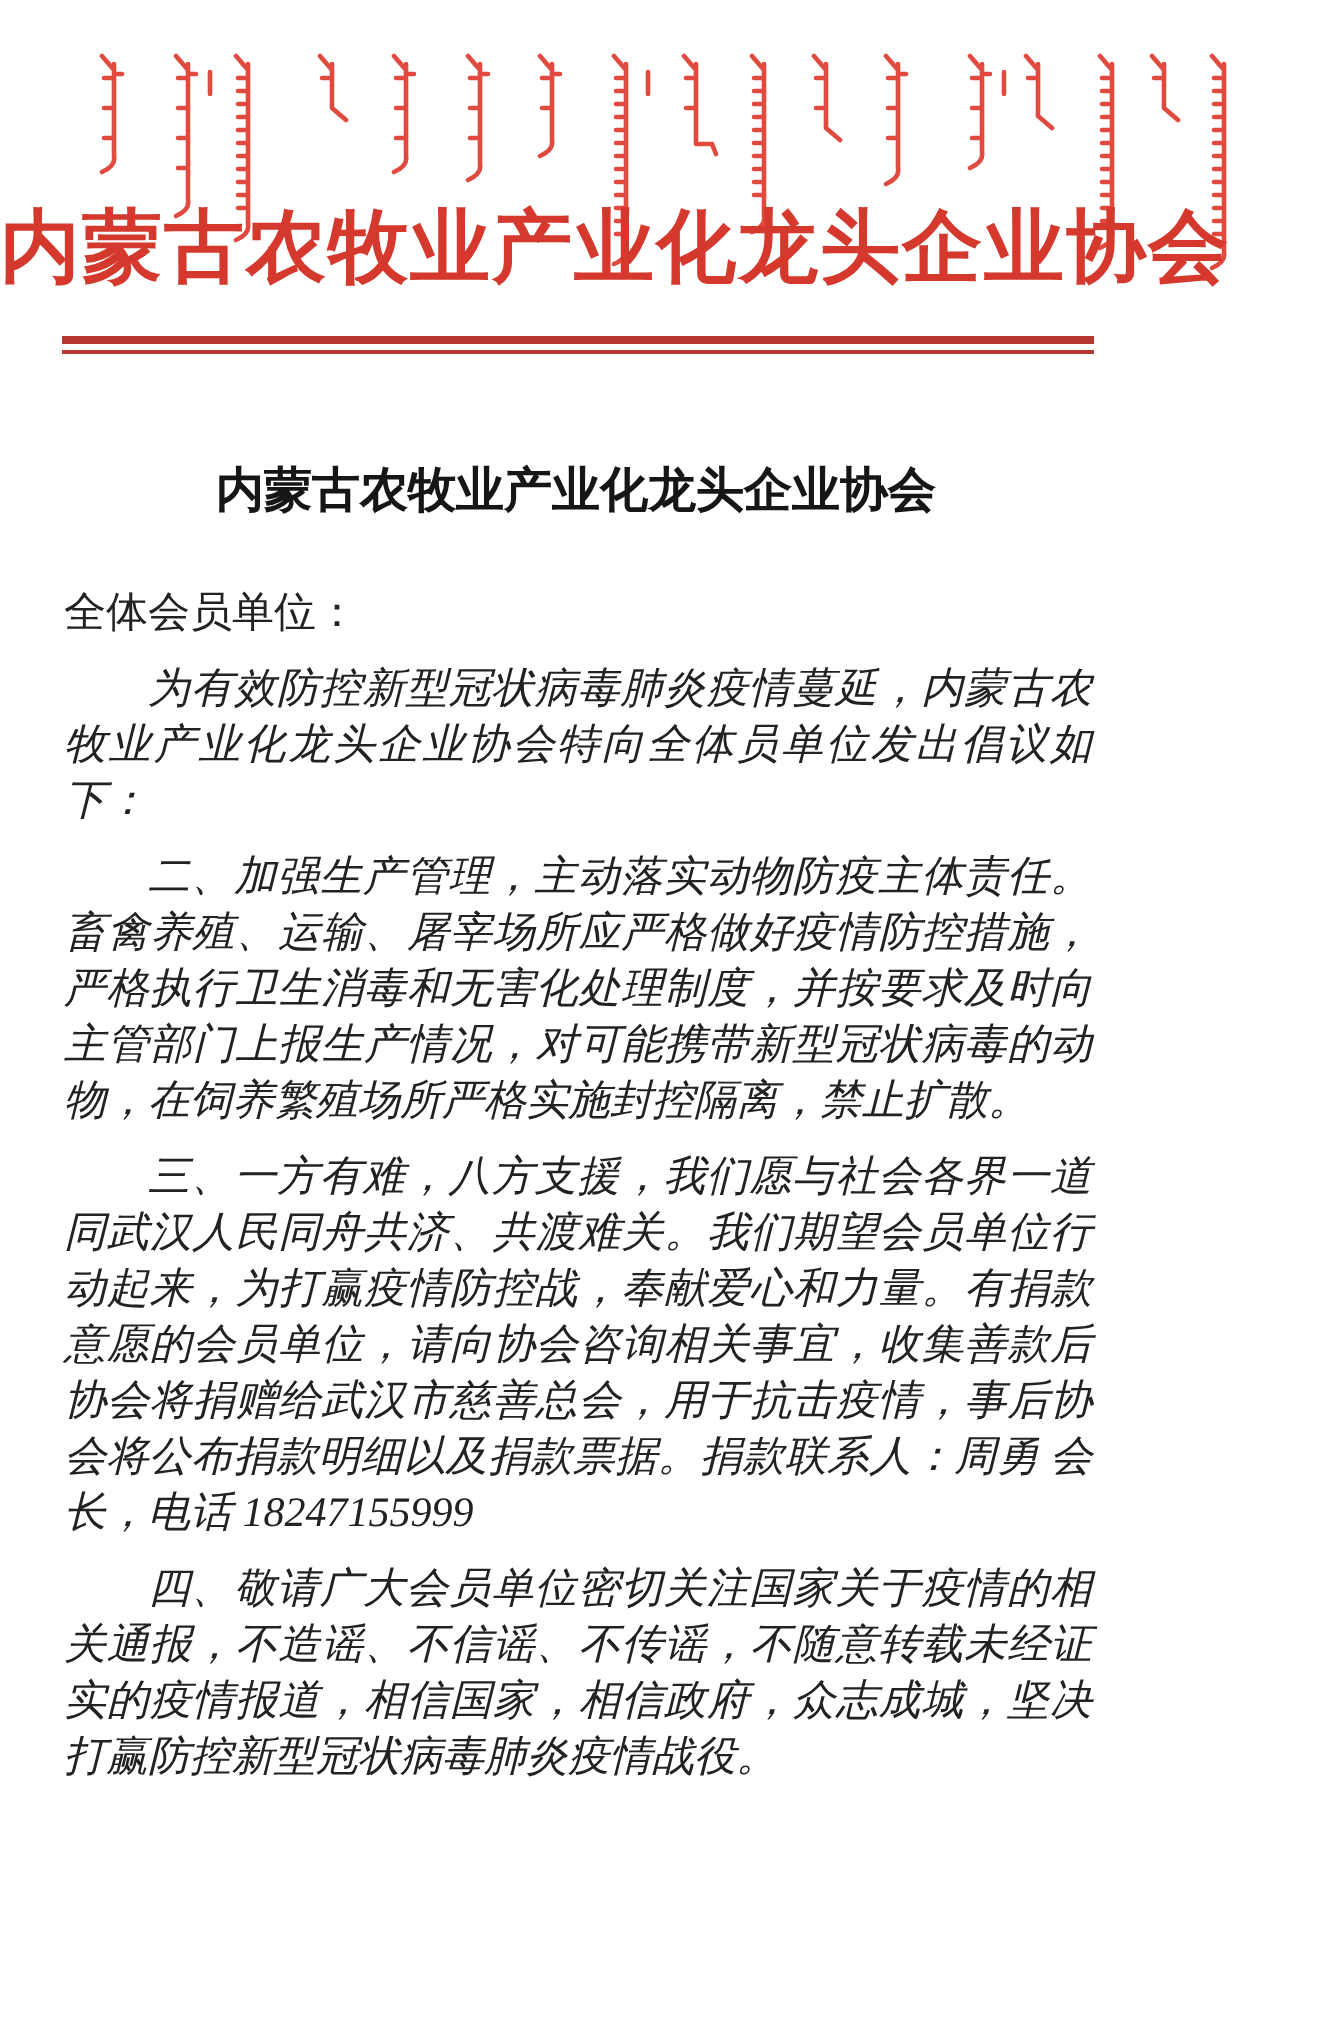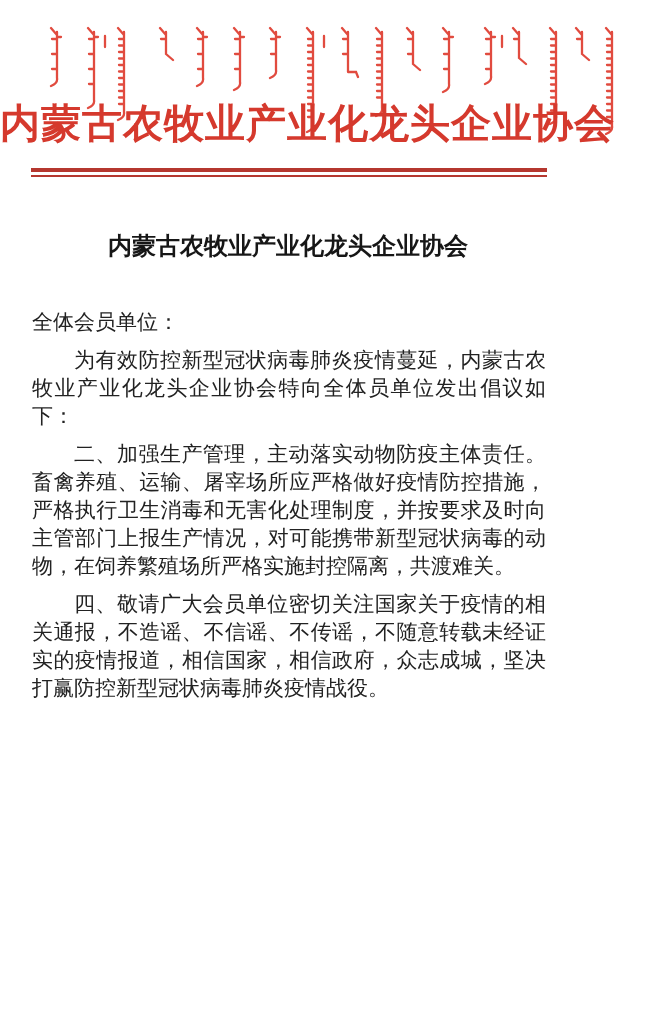--- a/index.html
+++ b/index.html
@@ -68,7 +68,7 @@
     text-justify: inter-ideograph;
   }
   .salutation {
-    margin-top: 42px;
+    margin-top: 26px;
   }
   .content p.para {
     text-indent: 2em;

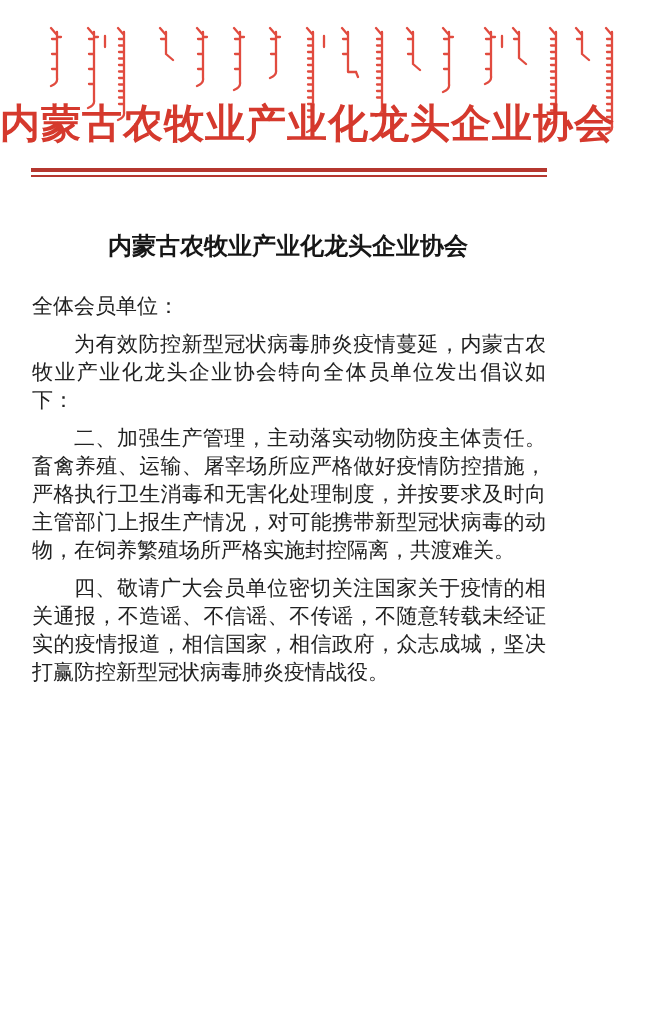--- a/index.html
+++ b/index.html
@@ -73,6 +73,7 @@
   .content p.para {
     text-indent: 2em;
     margin: 10px 0 0 0;
+    font-style: italic;
   }
 </style>
 </head>

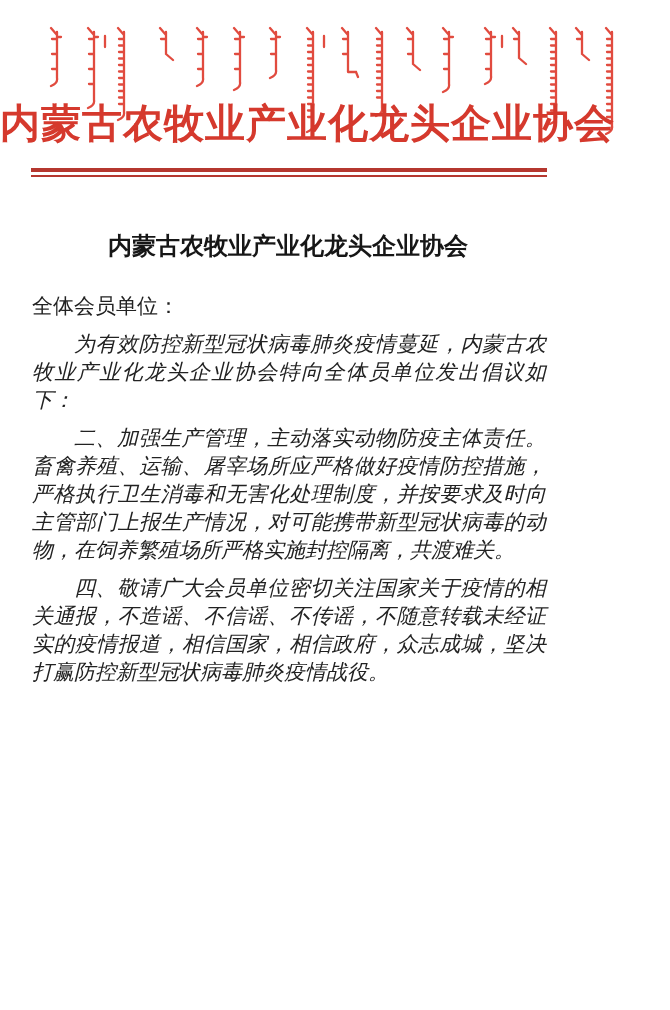--- a/index.html
+++ b/index.html
@@ -96,7 +96,7 @@
   <div class="content">
     <div class="salutation">全体会员单位：</div>
     <p class="para">为有效防控新型冠状病毒肺炎疫情蔓延，内蒙古农牧业产业化龙头企业协会特向全体员单位发出倡议如下：</p>
-    <p class="para">二、加强生产管理，主动落实动物防疫主体责任。畜禽养殖、运输、屠宰场所应严格做好疫情防控措施，严格执行卫生消毒和无害化处理制度，并按要求及时向主管部门上报生产情况，对可能携带新型冠状病毒的动物，在饲养繁殖场所严格实施封控隔离，共渡难关。</p>
+    <p class="para">二、加强生产管理，主动落实动物防疫主体责任。畜禽养殖、运输、屠宰场所应严格做好疫情防控措施，严格执行卫生消毒和无害化处理制度，并按要求及时向主管部门上报生产情况，对可能携带新型冠状病毒的动物，在饲养繁殖场所严格实施封控隔离，禁止扩散。</p>
     <p class="para">四、敬请广大会员单位密切关注国家关于疫情的相关通报，不造谣、不信谣、不传谣，不随意转载未经证实的疫情报道，相信国家，相信政府，众志成城，坚决打赢防控新型冠状病毒肺炎疫情战役。</p>
   </div>
 

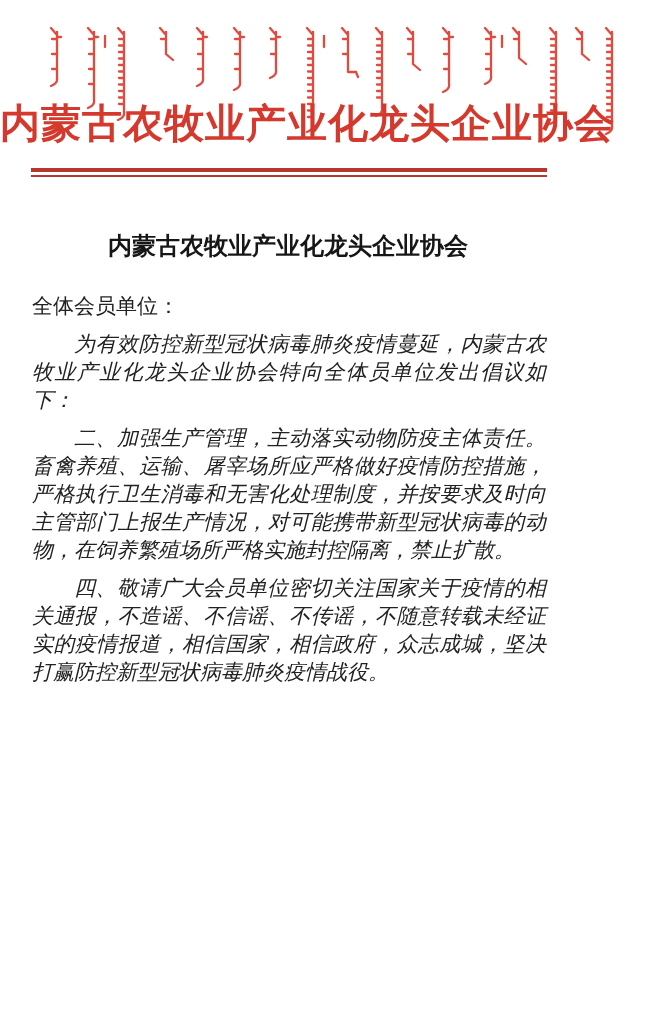--- a/index.html
+++ b/index.html
@@ -97,6 +97,7 @@
     <div class="salutation">全体会员单位：</div>
     <p class="para">为有效防控新型冠状病毒肺炎疫情蔓延，内蒙古农牧业产业化龙头企业协会特向全体员单位发出倡议如下：</p>
     <p class="para">二、加强生产管理，主动落实动物防疫主体责任。畜禽养殖、运输、屠宰场所应严格做好疫情防控措施，严格执行卫生消毒和无害化处理制度，并按要求及时向主管部门上报生产情况，对可能携带新型冠状病毒的动物，在饲养繁殖场所严格实施封控隔离，禁止扩散。</p>
+    <p class="para">三、一方有难，八方支援，我们愿与社会各界一道同武汉人民同舟共济、共渡难关。我们期望会员单位行动起来，为打赢疫情防控战，奉献爱心和力量。有捐款意愿的会员单位，请向协会咨询相关事宜，收集善款后协会将捐赠给武汉市慈善总会，用于抗击疫情，事后协会将公布捐款明细以及捐款票据。捐款联系人：周勇 会长，电话 18247155999</p>
     <p class="para">四、敬请广大会员单位密切关注国家关于疫情的相关通报，不造谣、不信谣、不传谣，不随意转载未经证实的疫情报道，相信国家，相信政府，众志成城，坚决打赢防控新型冠状病毒肺炎疫情战役。</p>
   </div>
 

